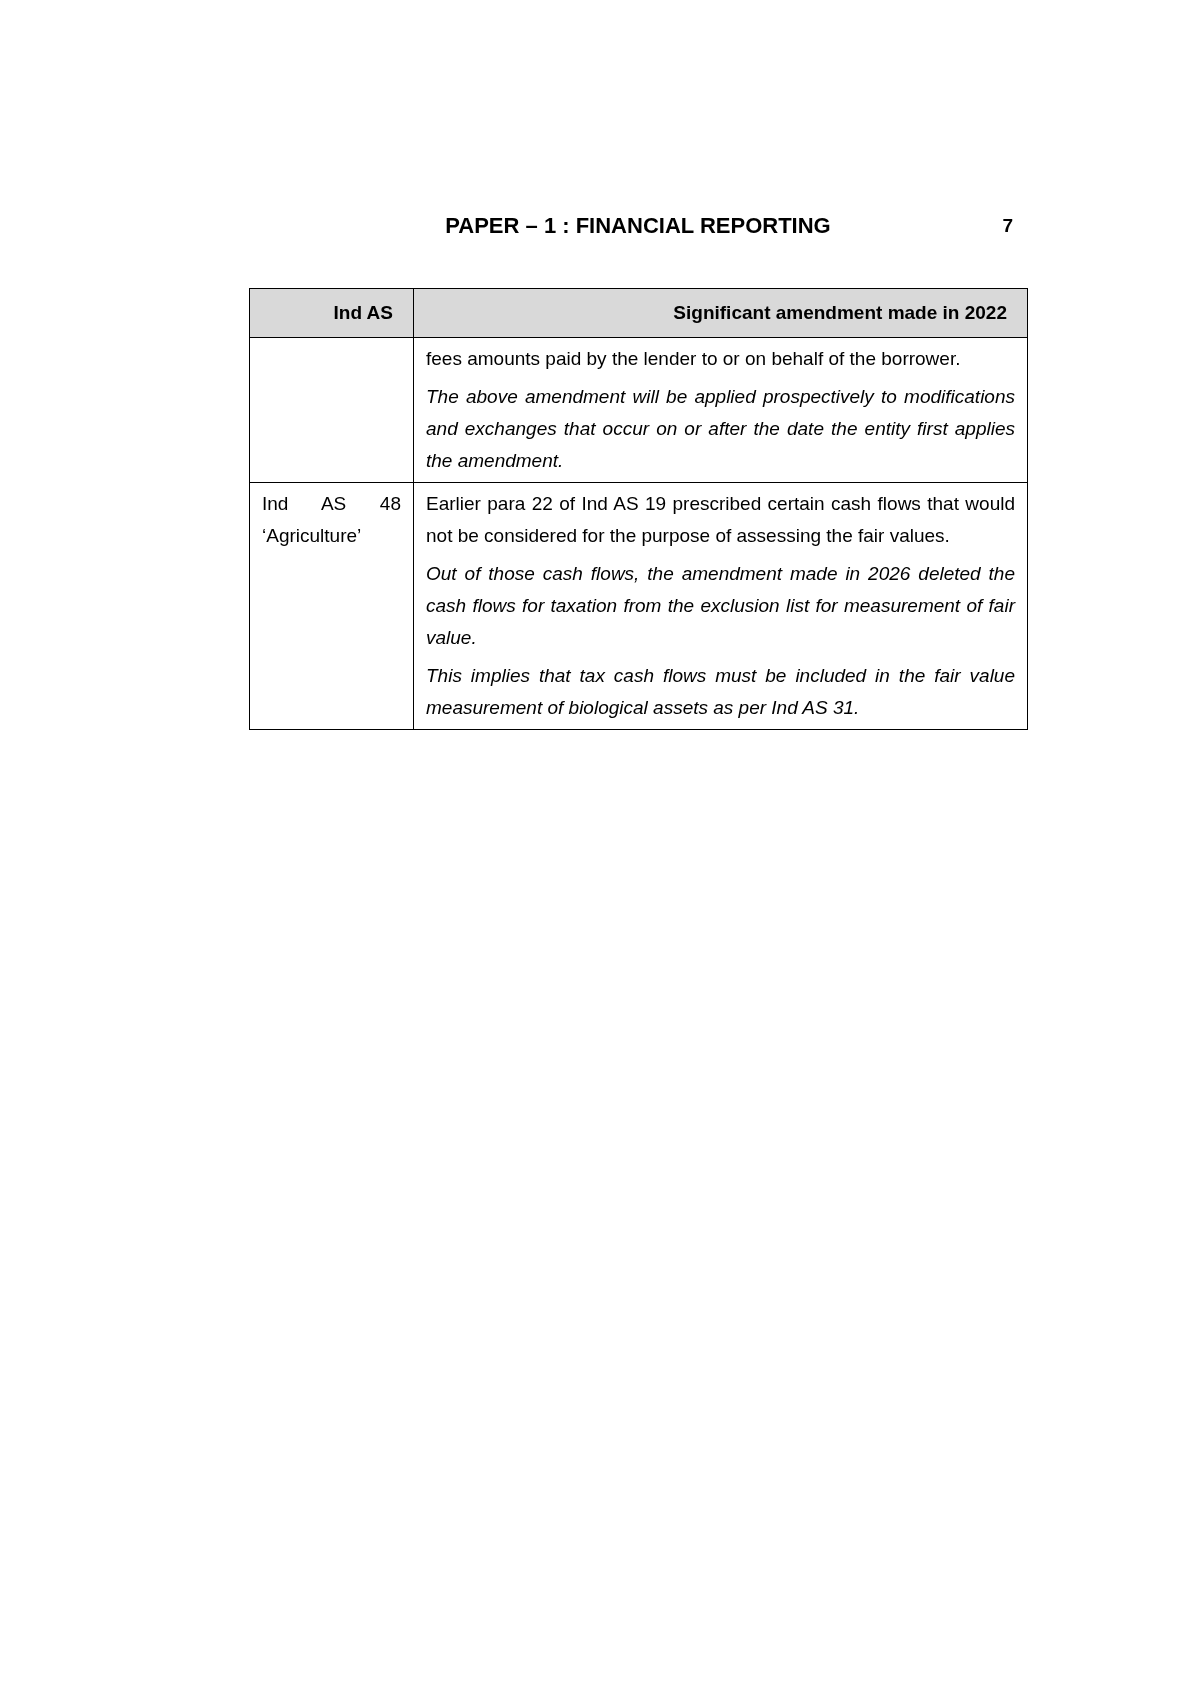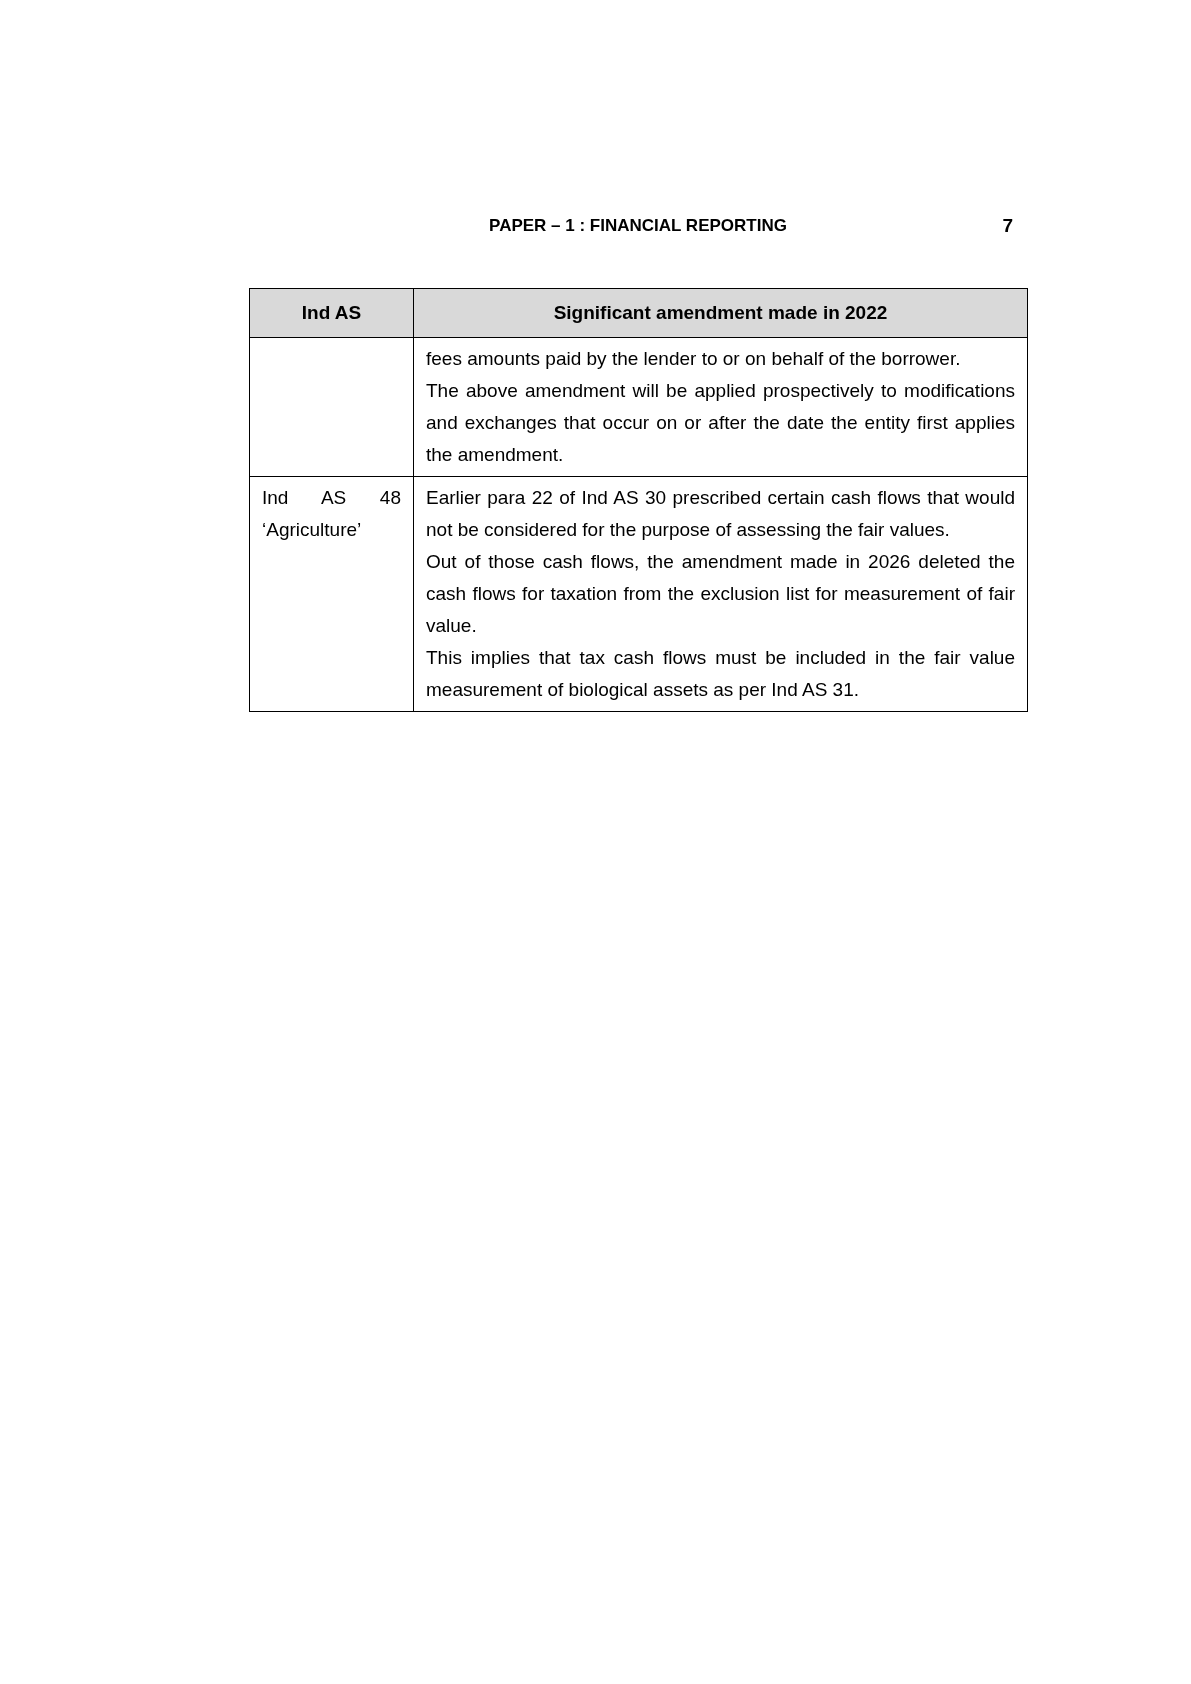--- a/index.html
+++ b/index.html
@@ -30,7 +30,7 @@
     position:absolute;
     left:0; right:0; top:0;
     text-align:center;
-    font-size:17px;
+    font-size:22px;
     line-height:28px;
     font-weight:bold;
     white-space:nowrap;

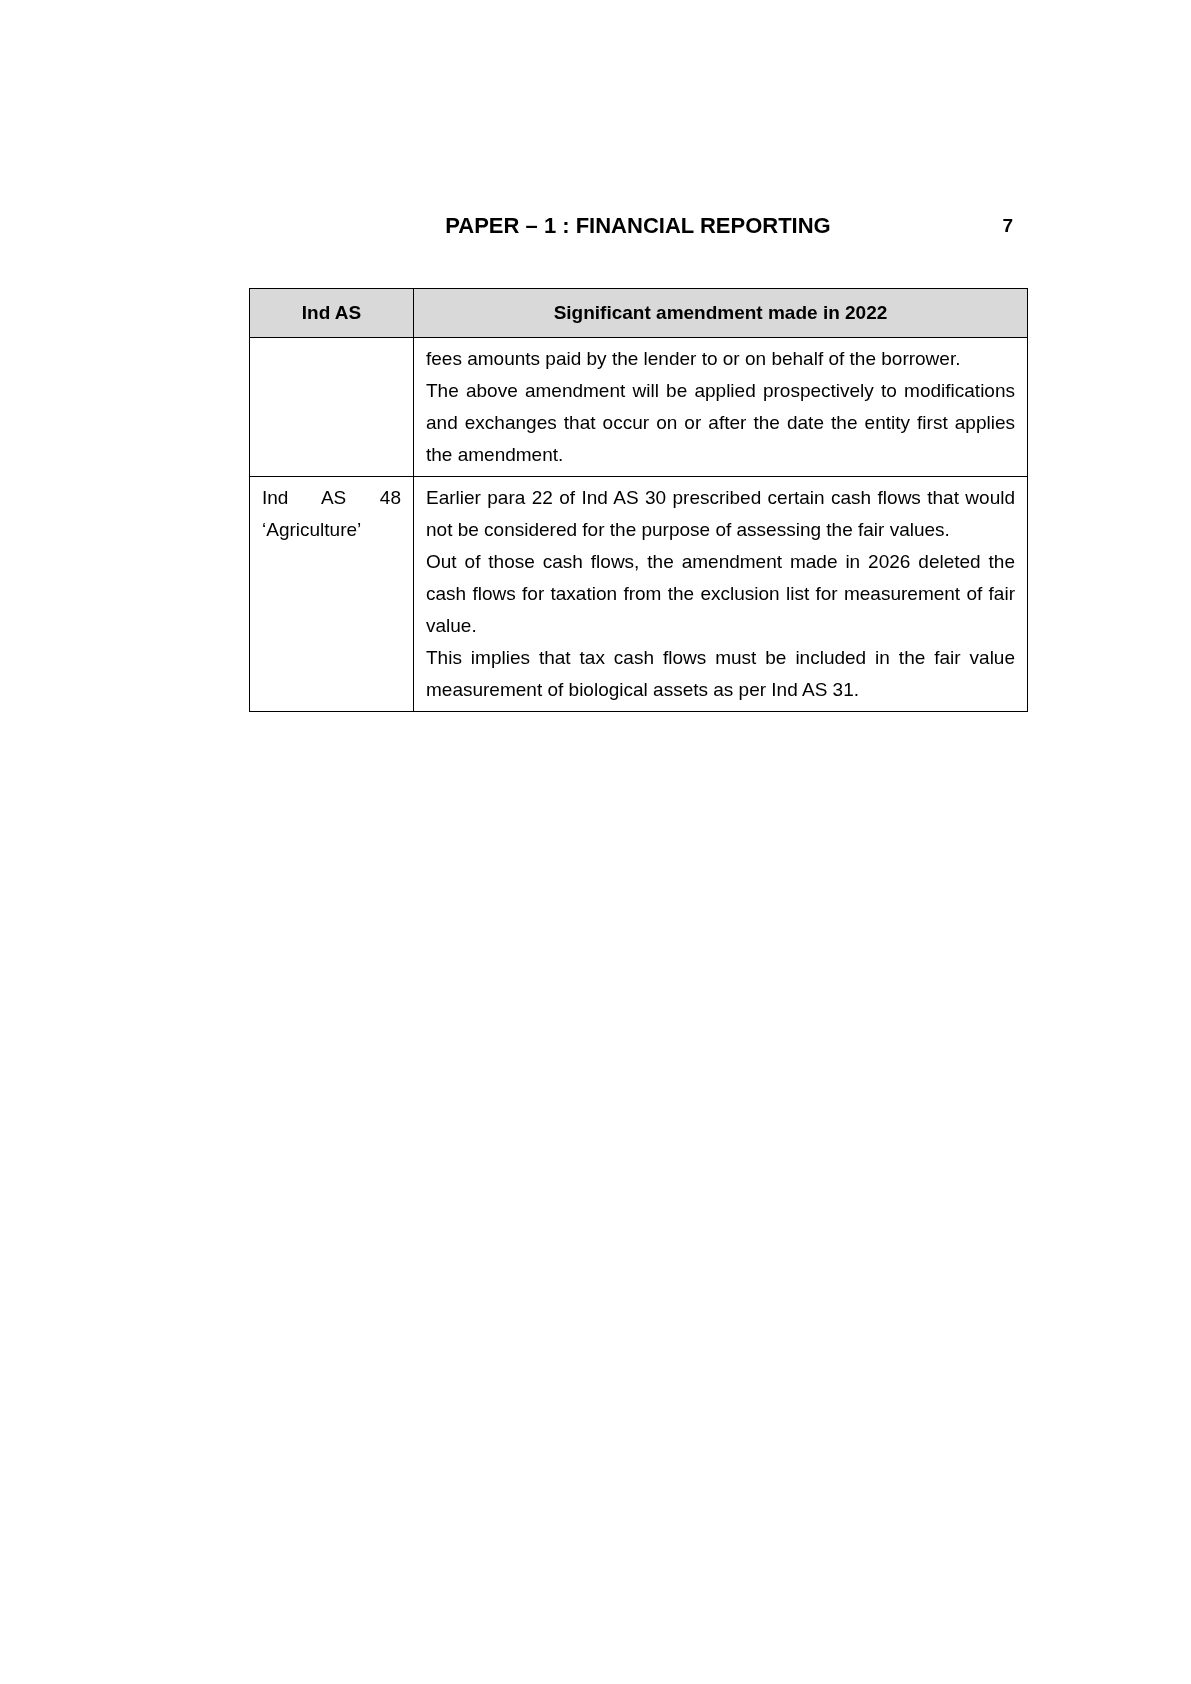--- a/index.html
+++ b/index.html
@@ -61,8 +61,8 @@
   .amendments-table th{
     background:var(--header-bg);
     font-weight:bold;
-    text-align:center;
-    padding:8px 28px;
+    text-align:right;
+    padding:8px 20px;
   }
   .amendments-table td p{
     margin:0;

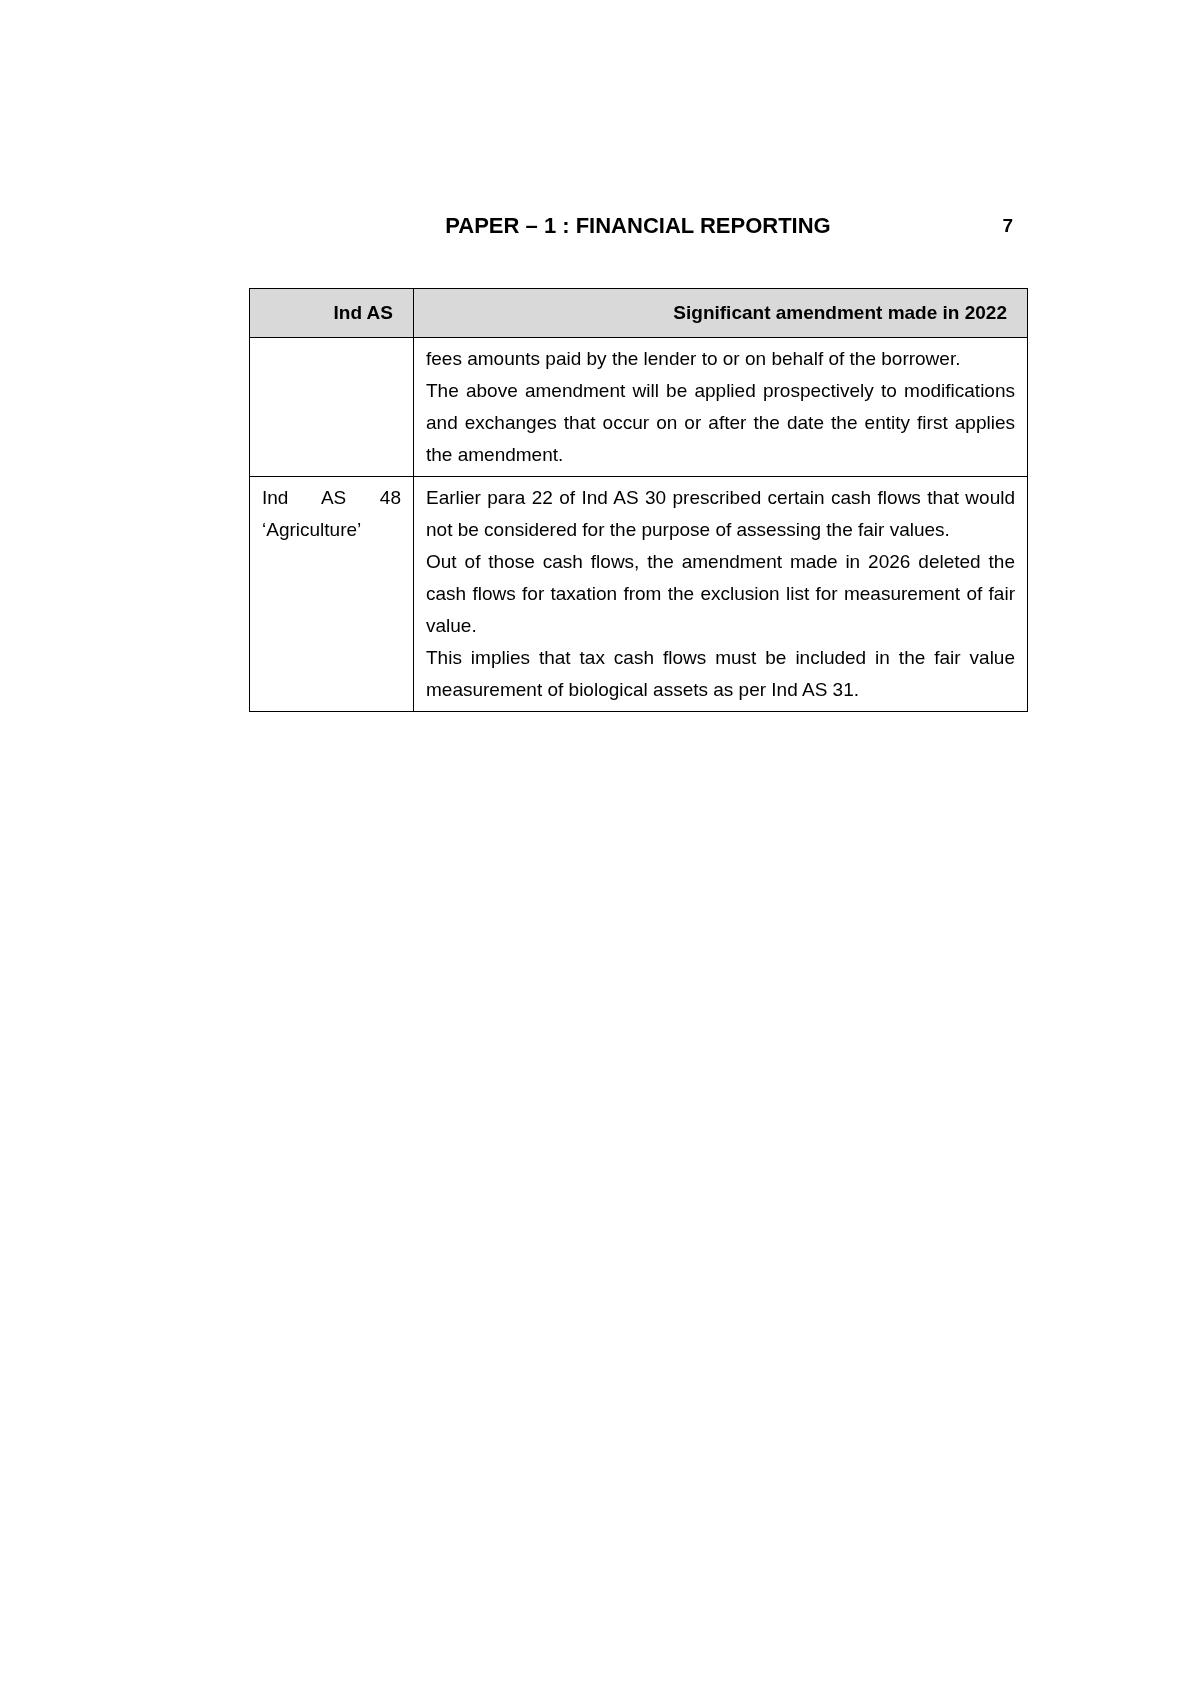--- a/index.html
+++ b/index.html
@@ -69,6 +69,8 @@
     text-align:justify;
   }
   .amendments-table td p + p{
+    margin-top:6px;
+    font-style:italic;
   }
 </style>
 </head>

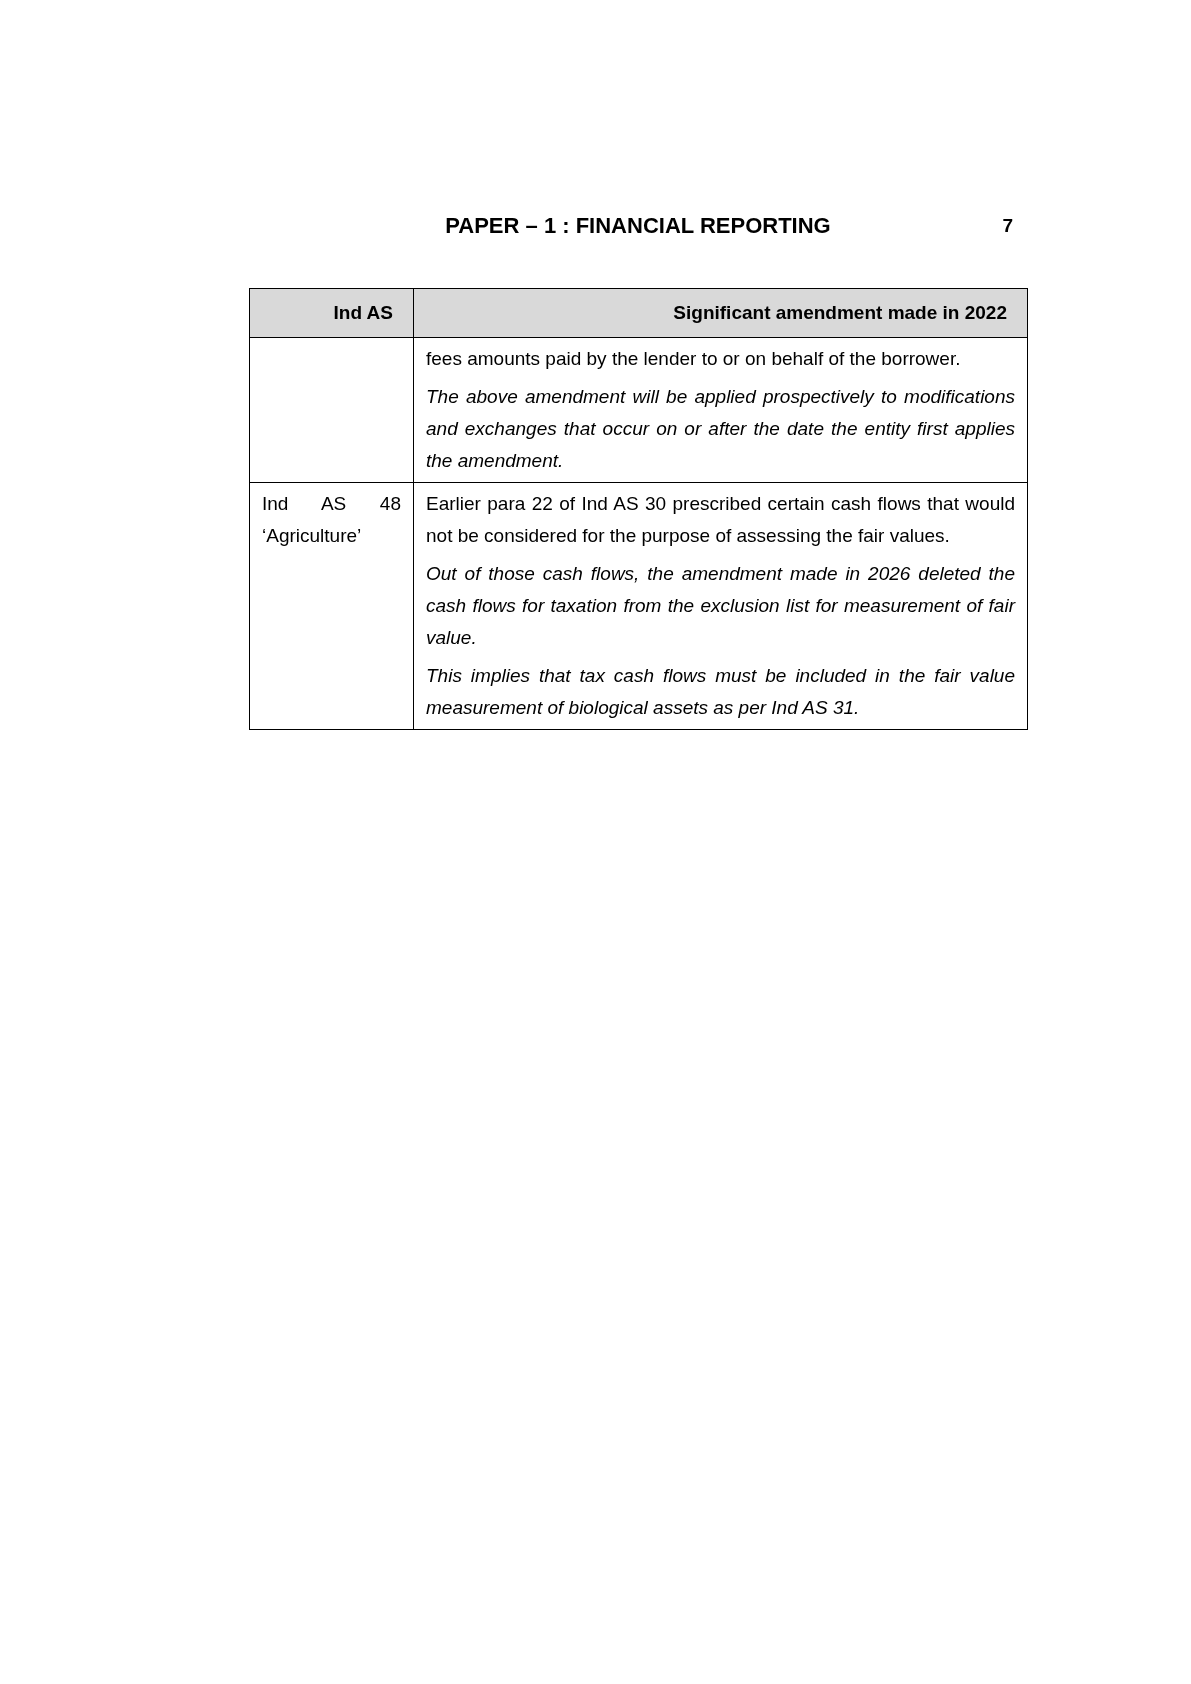--- a/index.html
+++ b/index.html
@@ -107,7 +107,7 @@
         <p>Ind AS 48 ‘Agriculture’</p>
       </td>
       <td>
-        <p>Earlier para 22 of Ind AS 30 prescribed certain cash flows that would not be considered for the purpose of assessing the fair values.</p>
+        <p>Earlier para 22 of Ind AS 19 prescribed certain cash flows that would not be considered for the purpose of assessing the fair values.</p>
         <p>Out of those cash flows, the amendment made in 2026 deleted the cash flows for taxation from the exclusion list for measurement of fair value.</p>
         <p>This implies that tax cash flows must be included in the fair value measurement of biological assets as per Ind AS 31.</p>
       </td>

